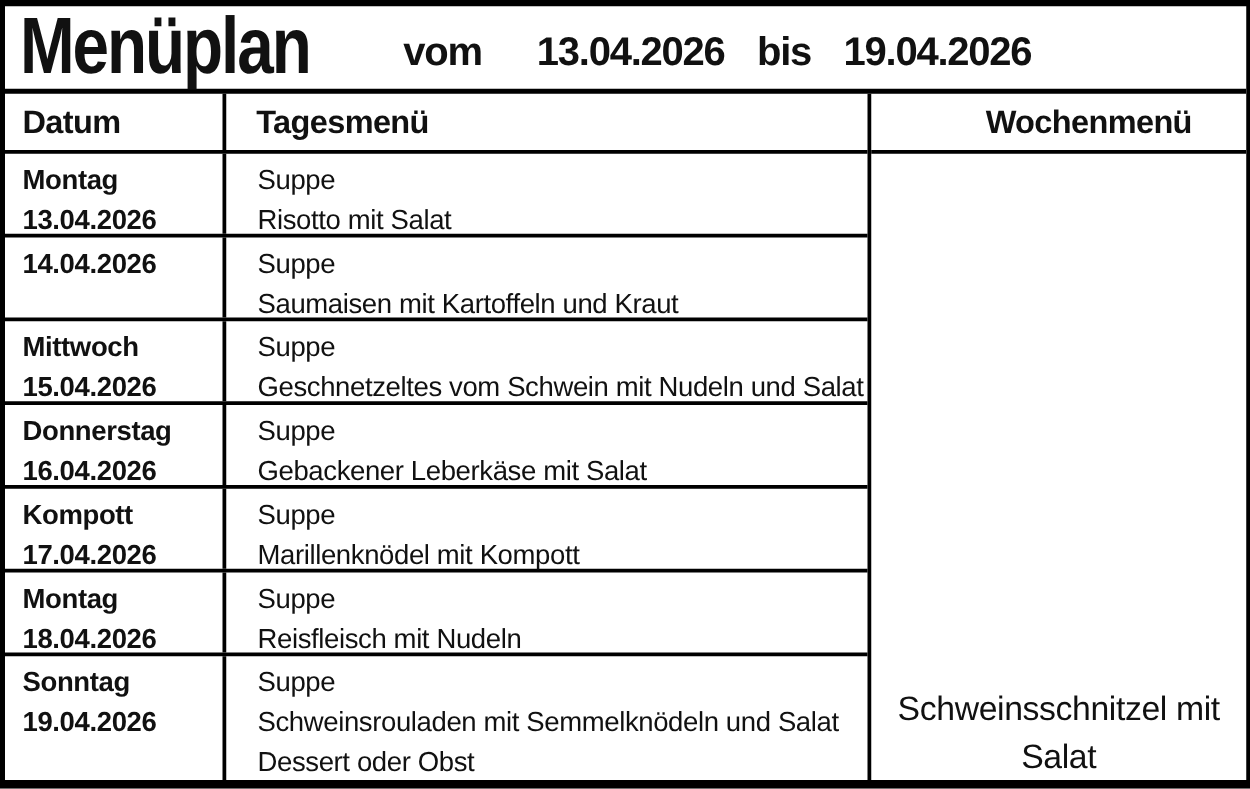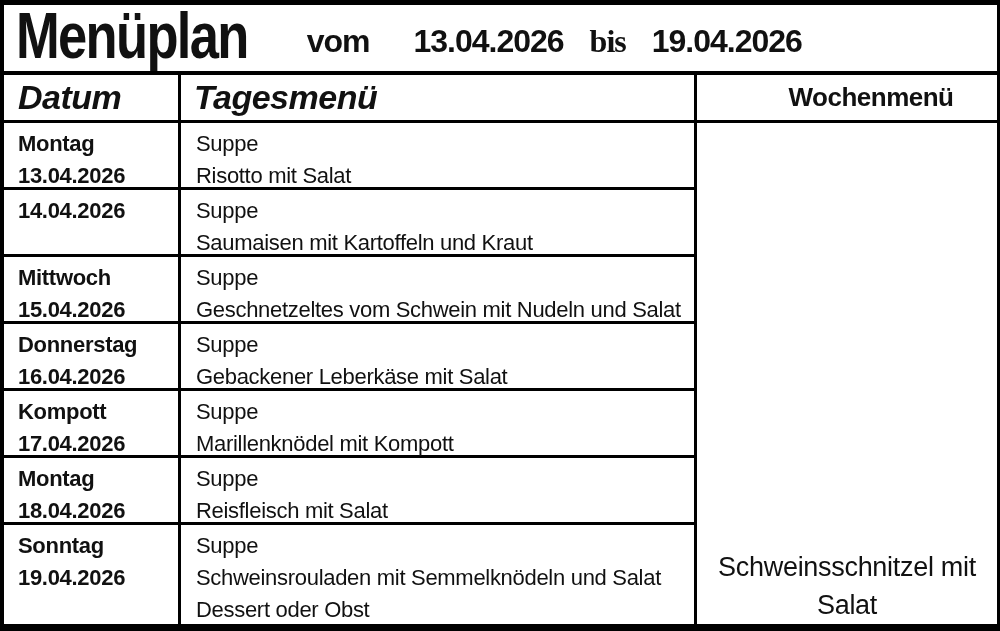--- a/index.html
+++ b/index.html
@@ -47,7 +47,7 @@
     font-size: 32px;
     font-weight: bold;
     letter-spacing: -1px;
-    margin-left: 8px;
+    margin-left: 24px;
     margin-top: 6px;
   }
   .subtitle .part { display: inline-block; }

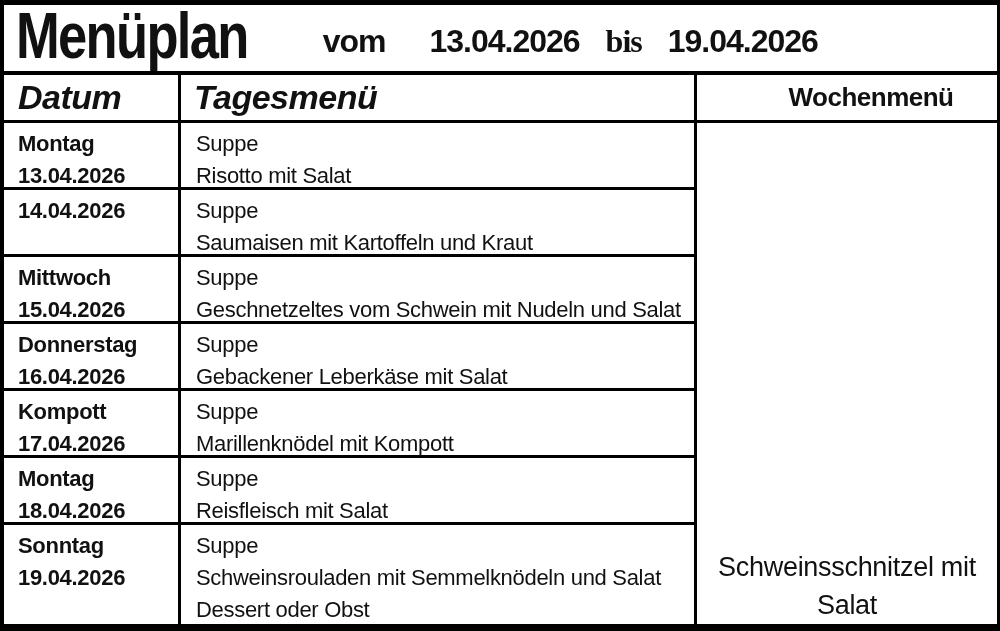--- a/index.html
+++ b/index.html
@@ -53,7 +53,7 @@
   .subtitle .part { display: inline-block; }
   .sub-vom   { margin-left: 0; }
   .sub-from  { margin-left: 44px; }
-  .sub-bis   { margin-left: 26px; font-family: Liberation Serif, serif; }
+  .sub-bis   { margin-left: 26px; }
   .sub-to    { margin-left: 26px; }
   
   .table {

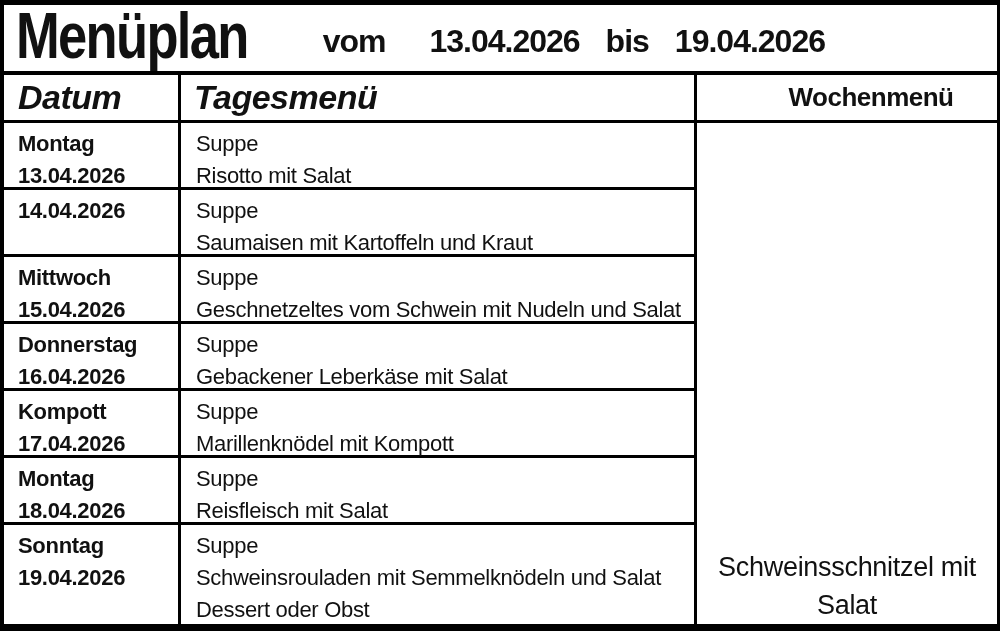--- a/index.html
+++ b/index.html
@@ -80,12 +80,11 @@
     border-bottom: 3px solid #000;
   }
   .header-cell {
-    font-size: 34px;
+    font-size: 26px;
     font-weight: bold;
     letter-spacing: -0.5px;
     display: flex;
     align-items: center;
-    font-style: italic;
   }
   .h-datum { width: 177px; flex: 0 0 177px; border-right: 3px solid #000; padding-left: 14px; }
   .h-tagesmenu { flex: 1; padding-left: 13px; }

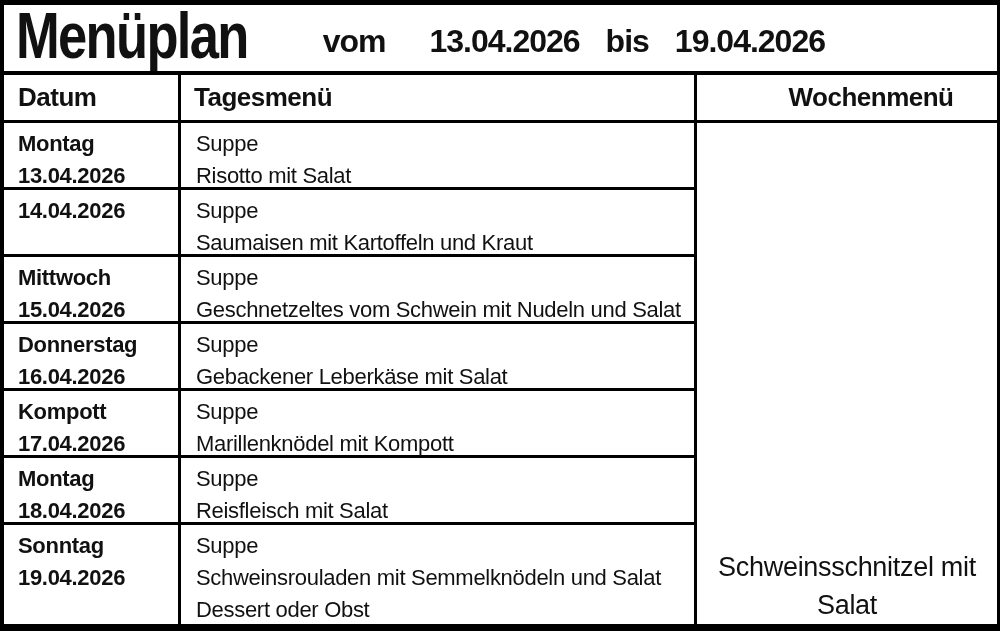--- a/index.html
+++ b/index.html
@@ -87,7 +87,7 @@
     align-items: center;
   }
   .h-datum { width: 177px; flex: 0 0 177px; border-right: 3px solid #000; padding-left: 14px; }
-  .h-tagesmenu { flex: 1; padding-left: 13px; }
+  .h-tagesmenu { flex: 1; padding-left: 24px; }
   .h-wochenmenu {
     height: 48px;
     flex: 0 0 48px;

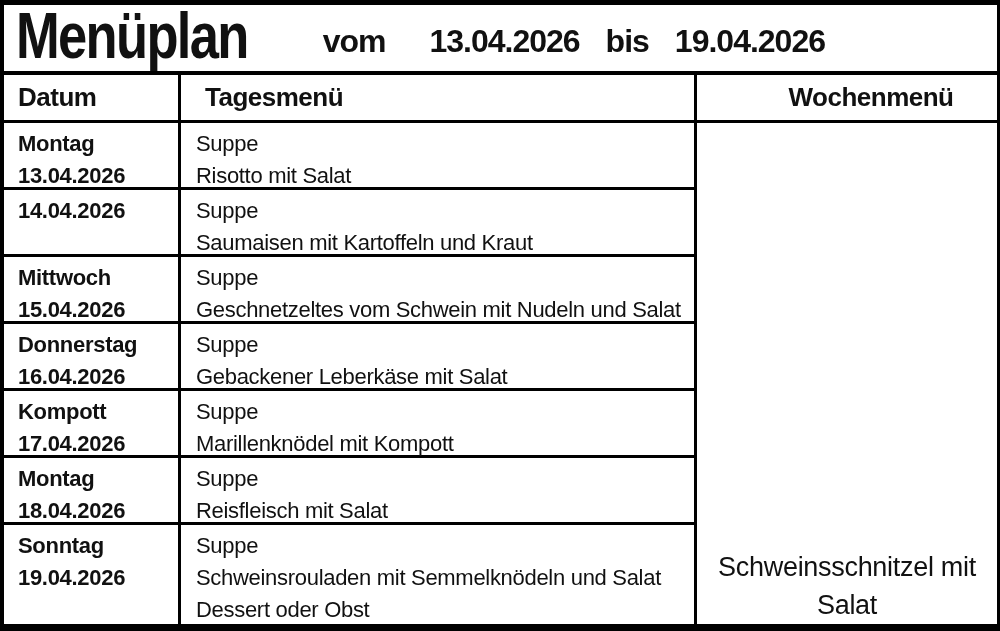--- a/index.html
+++ b/index.html
@@ -123,7 +123,7 @@
   }
   .cell-menu {
     flex: 1;
-    padding: 5px 4px 0 15px;
+    padding: 5px 4px 0 25px;
     border-radius: 13px;
   }
   .day-name, .day-date, .menu-line {

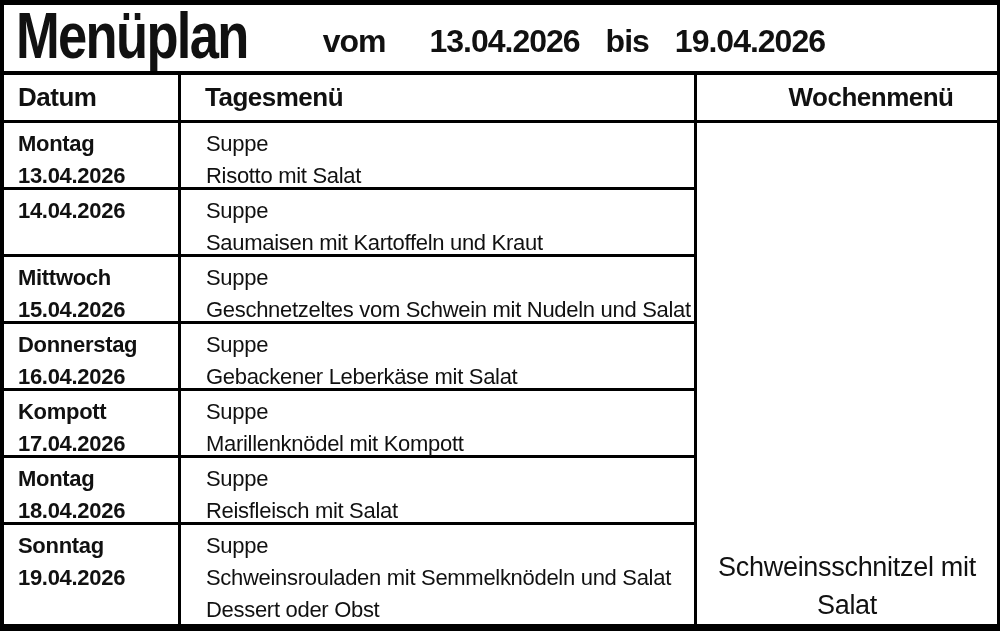--- a/index.html
+++ b/index.html
@@ -230,7 +230,7 @@
     </div>
     <div class="cell-menu">
               <div class="menu-line">Suppe</div>
-              <div class="menu-line">Reisfleisch mit Salat</div>
+              <div class="menu-line">Reisfleisch mit Nudeln</div>
             </div>
   </div>
 

